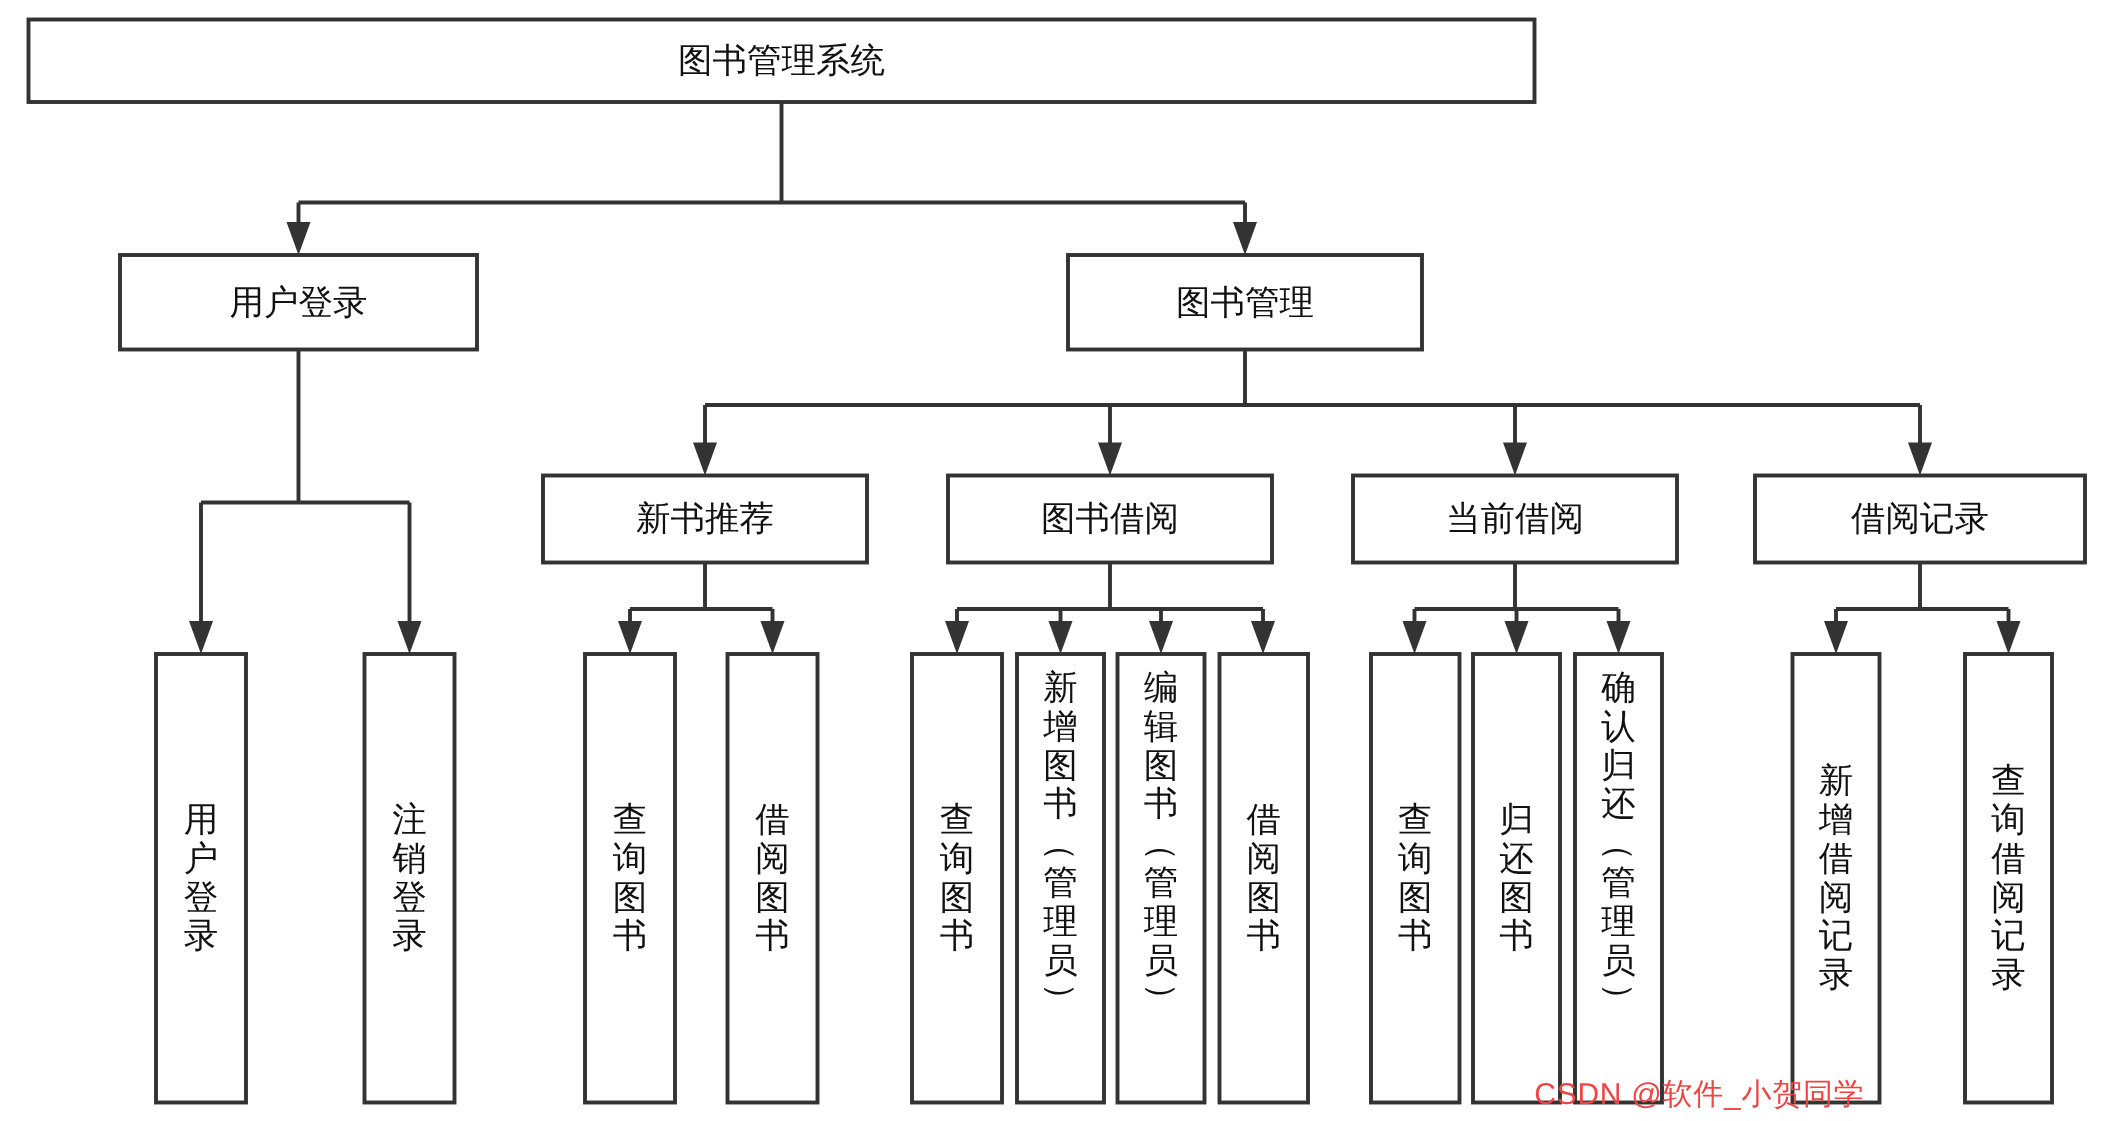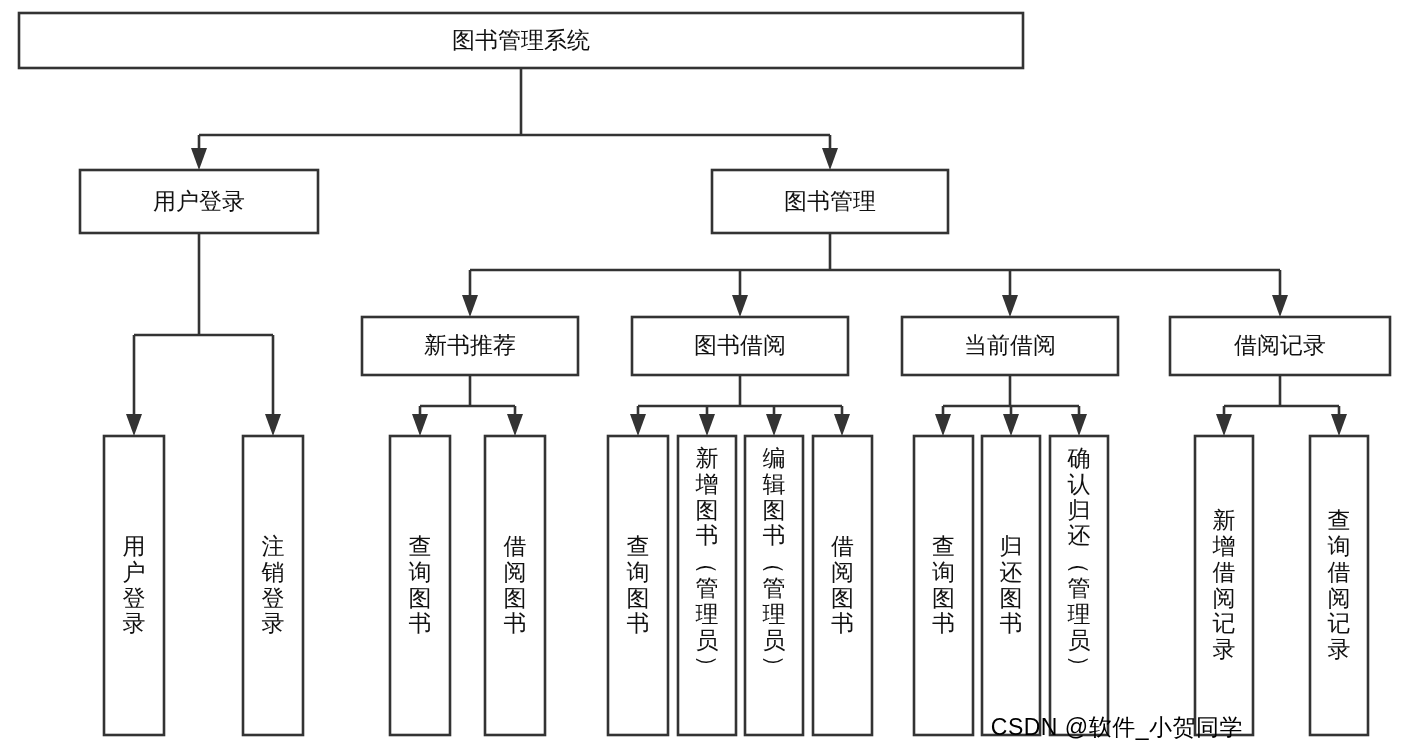--- a/index.html
+++ b/index.html
@@ -72,8 +72,8 @@
     right: 8px;
     bottom: 4px;
     font-family: "Liberation Sans", "DejaVu Sans", sans-serif;
-    font-size: 23px;
-    color: #000000;
+    font-size: 20px;
+    color: #ef4444;
     letter-spacing: 0.5px;
     user-select: none;
   }

